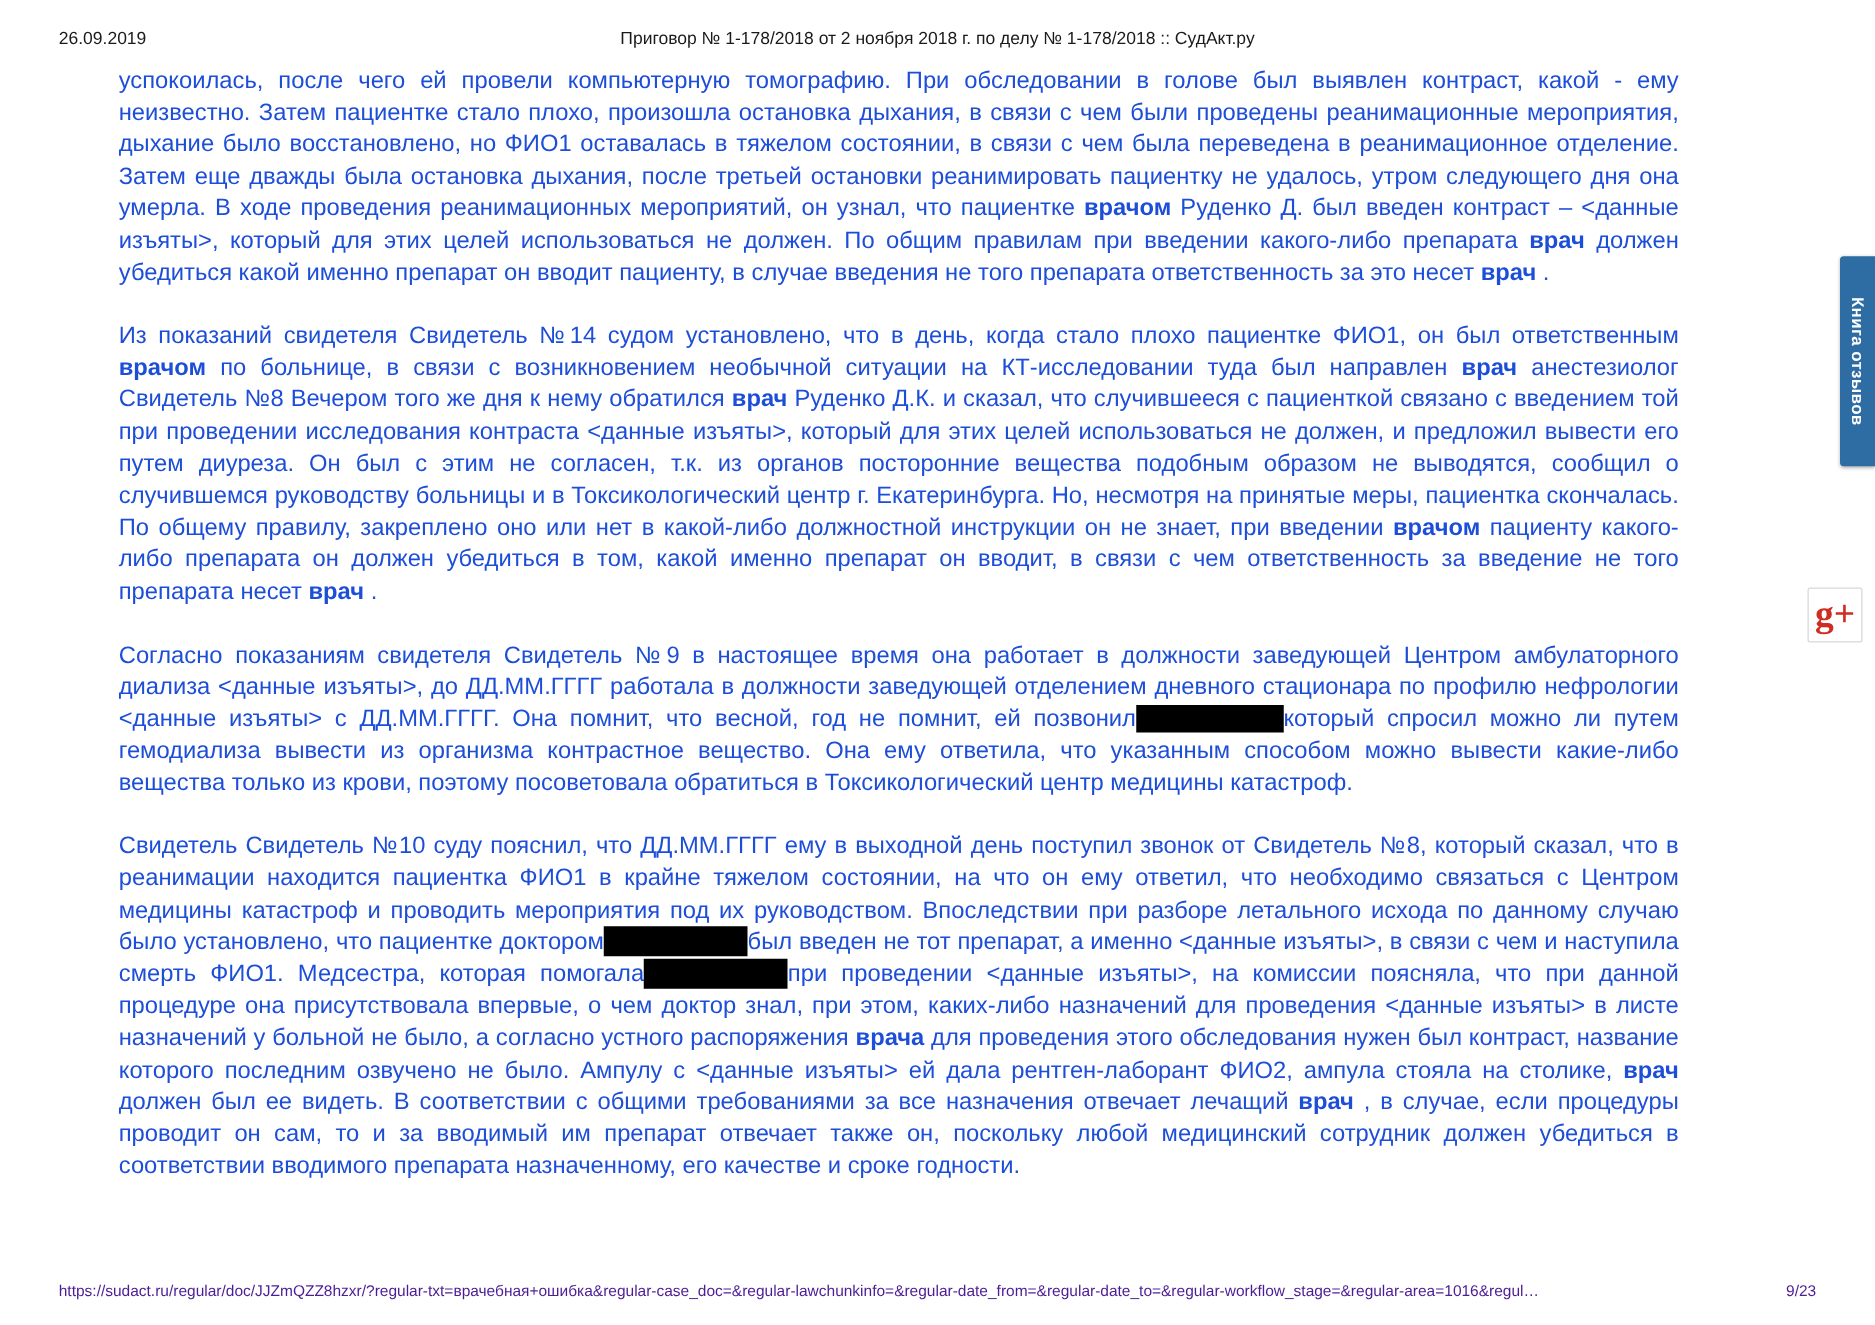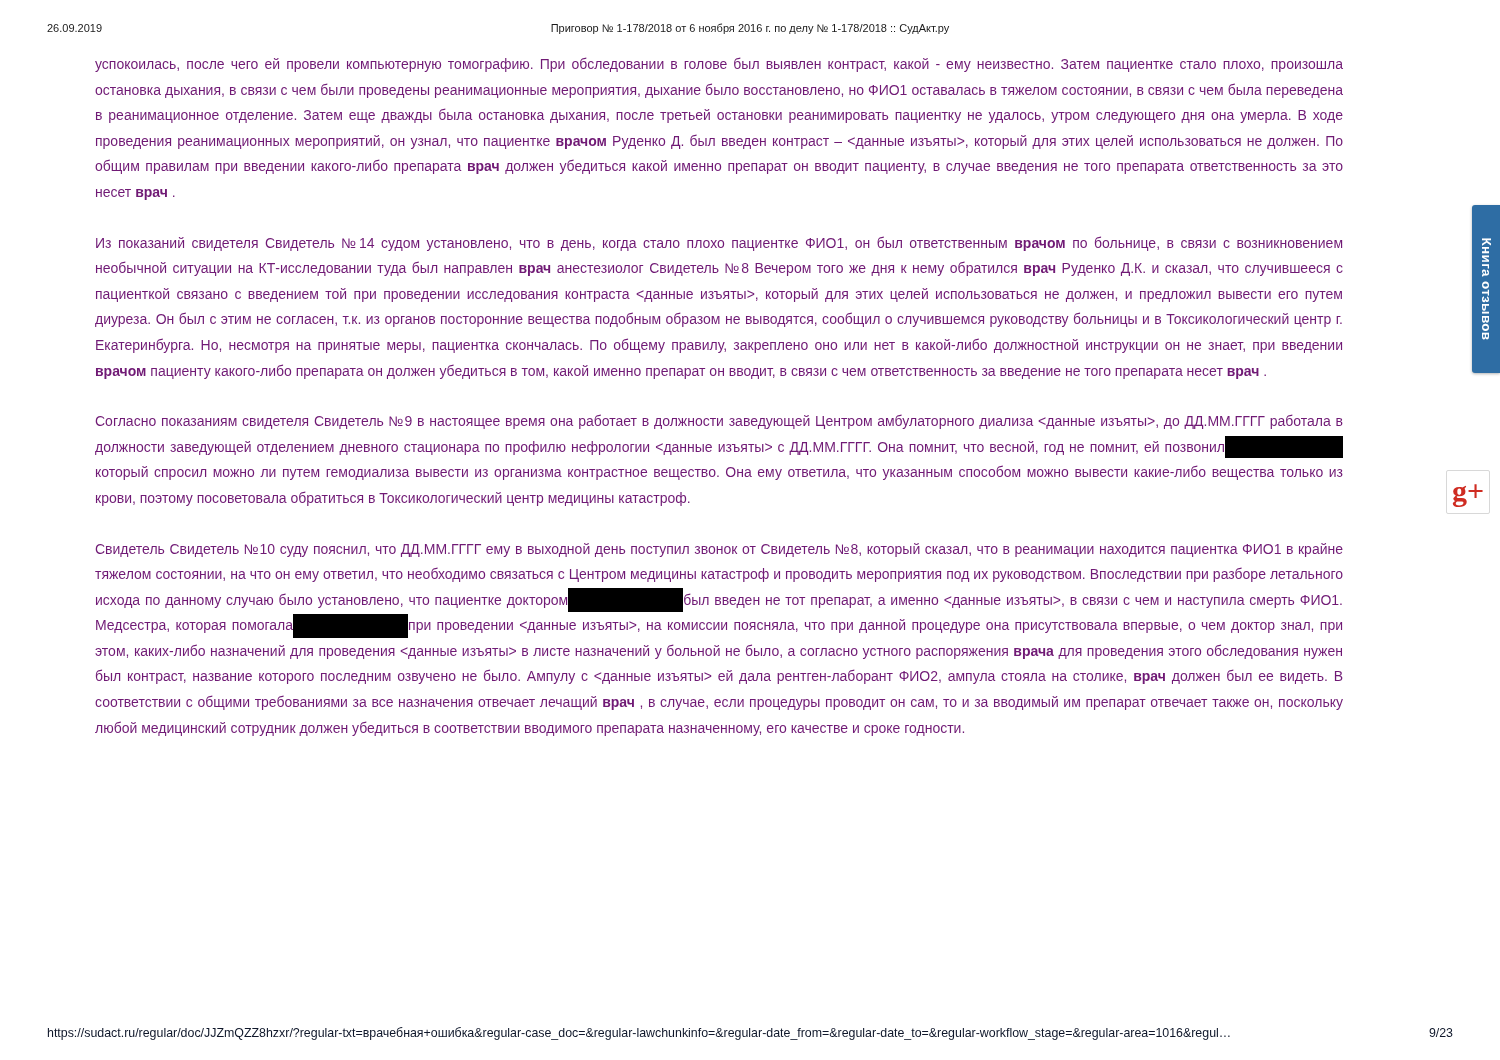--- a/index.html
+++ b/index.html
@@ -23,7 +23,7 @@
     left: 0;
     width: 1500px;
     height: 18px;
-    font-size: 11px;
+    font-size: 14px;
     color: #1a1a1a;
   }
   .header-date {

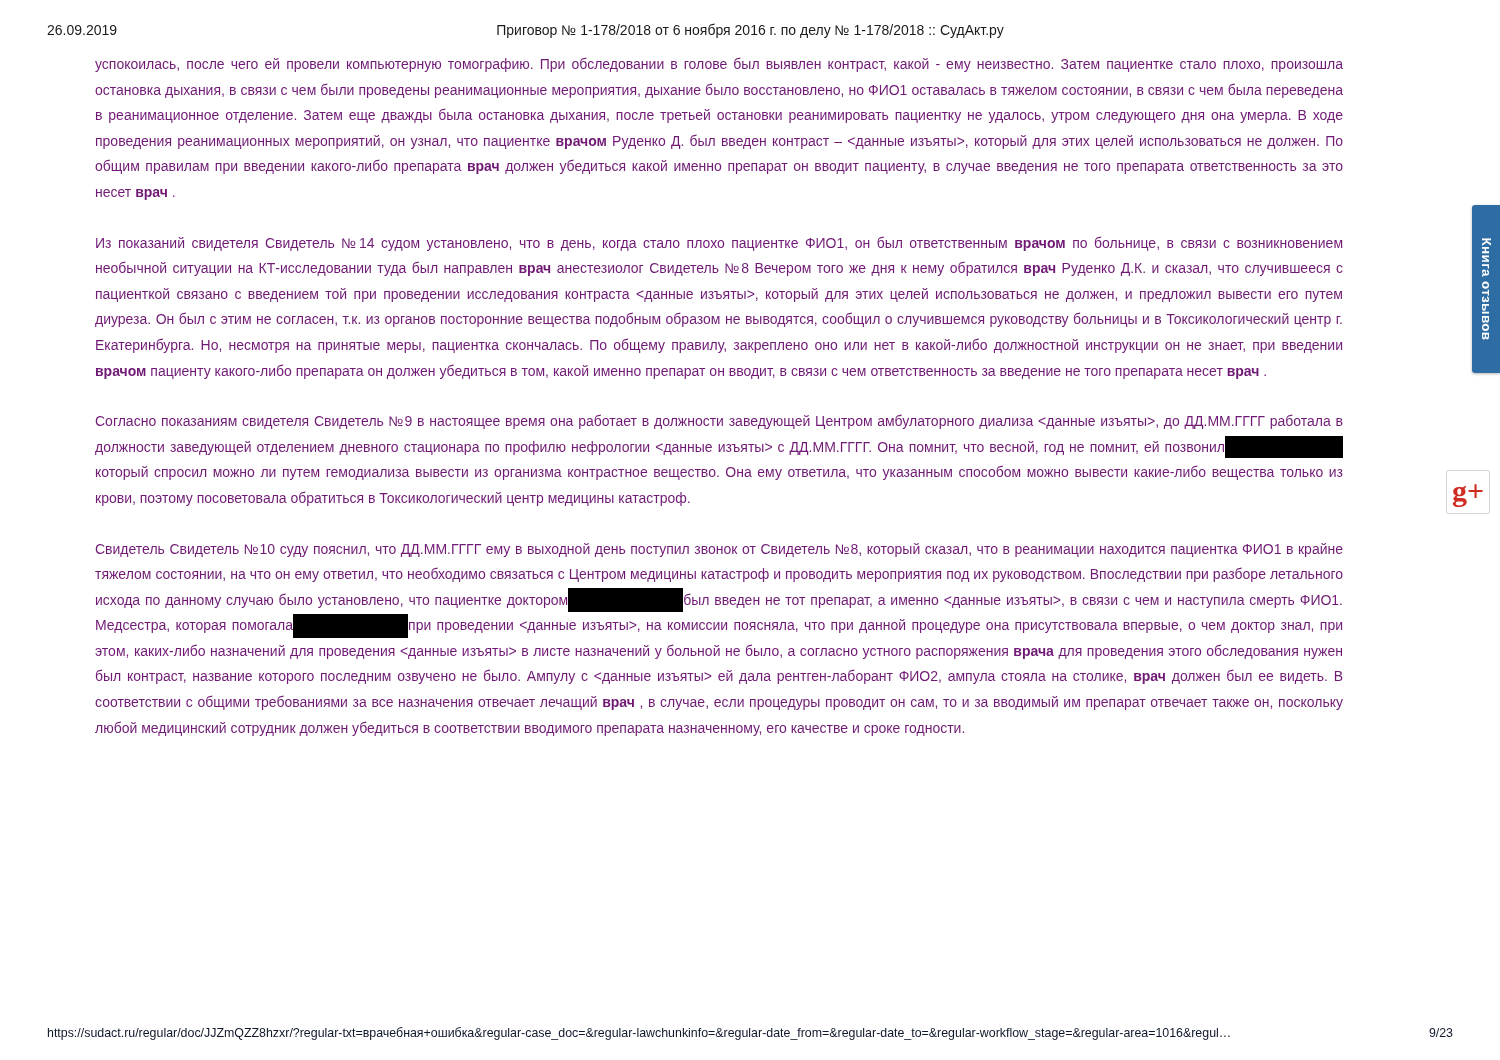--- a/index.html
+++ b/index.html
@@ -150,7 +150,7 @@
 
 <div class="page-header">
   <div class="header-date">26.09.2019</div>
-  <div class="header-title">Приговор № 1-178/2018 от 6 ноября 2016 г. по делу № 1-178/2018 :: СудАкт.ру</div>
+  <div class="header-title">Приговор № 1-178/2018 от 2 ноября 2018 г. по делу № 1-178/2018 :: СудАкт.ру</div>
 </div>
 
 <div class="doc-body">

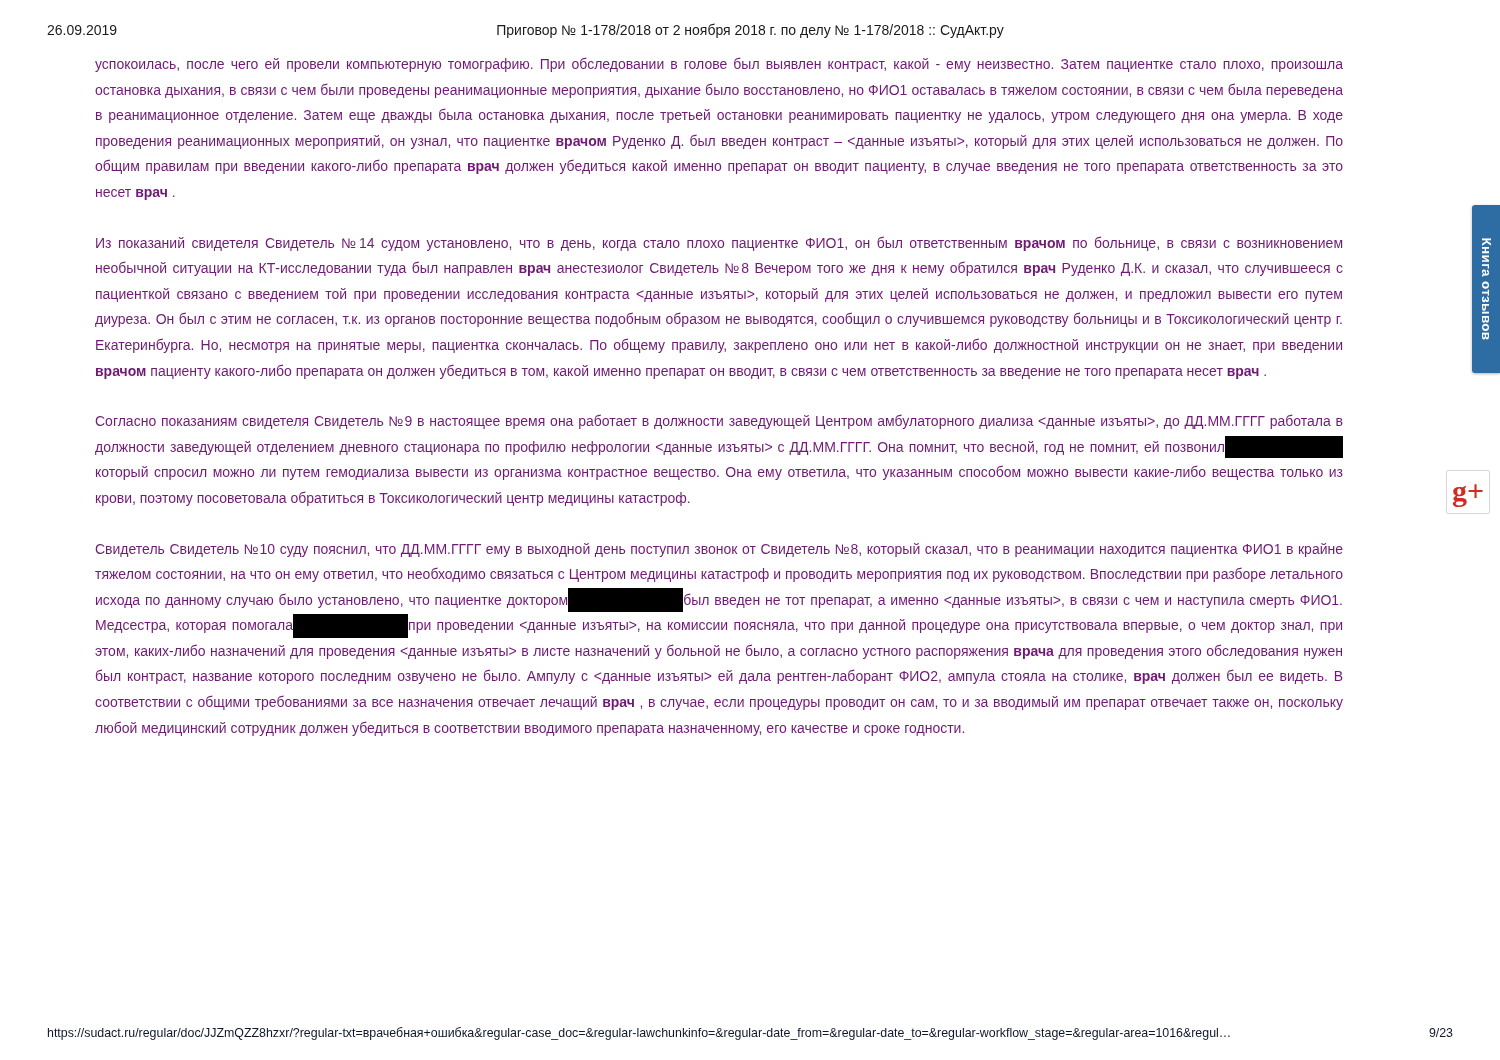--- a/index.html
+++ b/index.html
@@ -47,11 +47,11 @@
     left: 95px;
     top: 52px;
     width: 1248px;
-    font-size: 14px;
+    font-size: 19px;
     line-height: 25.6px;
     text-align: justify;
     text-justify: inter-word;
-    color: #701a75;
+    color: #1d4ed8;
   }
   .para {
     margin: 0 0 25px 0;

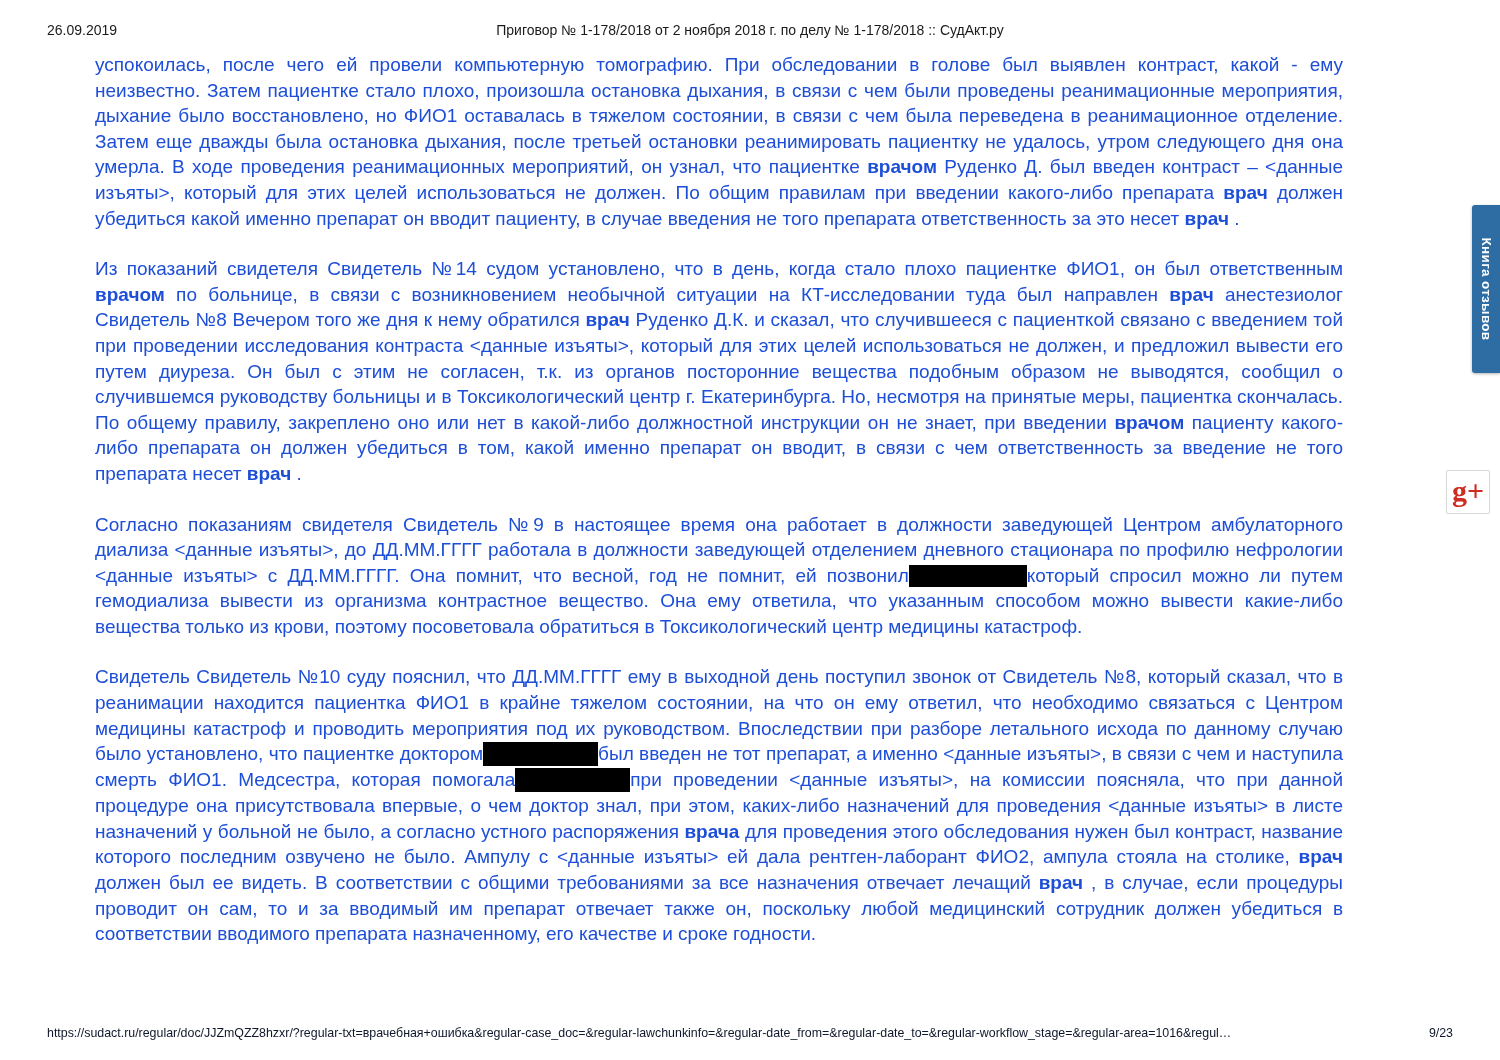--- a/index.html
+++ b/index.html
@@ -127,7 +127,7 @@
     width: 1500px;
     height: 16px;
     font-size: 12.4px;
-    color: #0f172a;
+    color: #4c1d95;
   }
   .footer-url {
     position: absolute;

